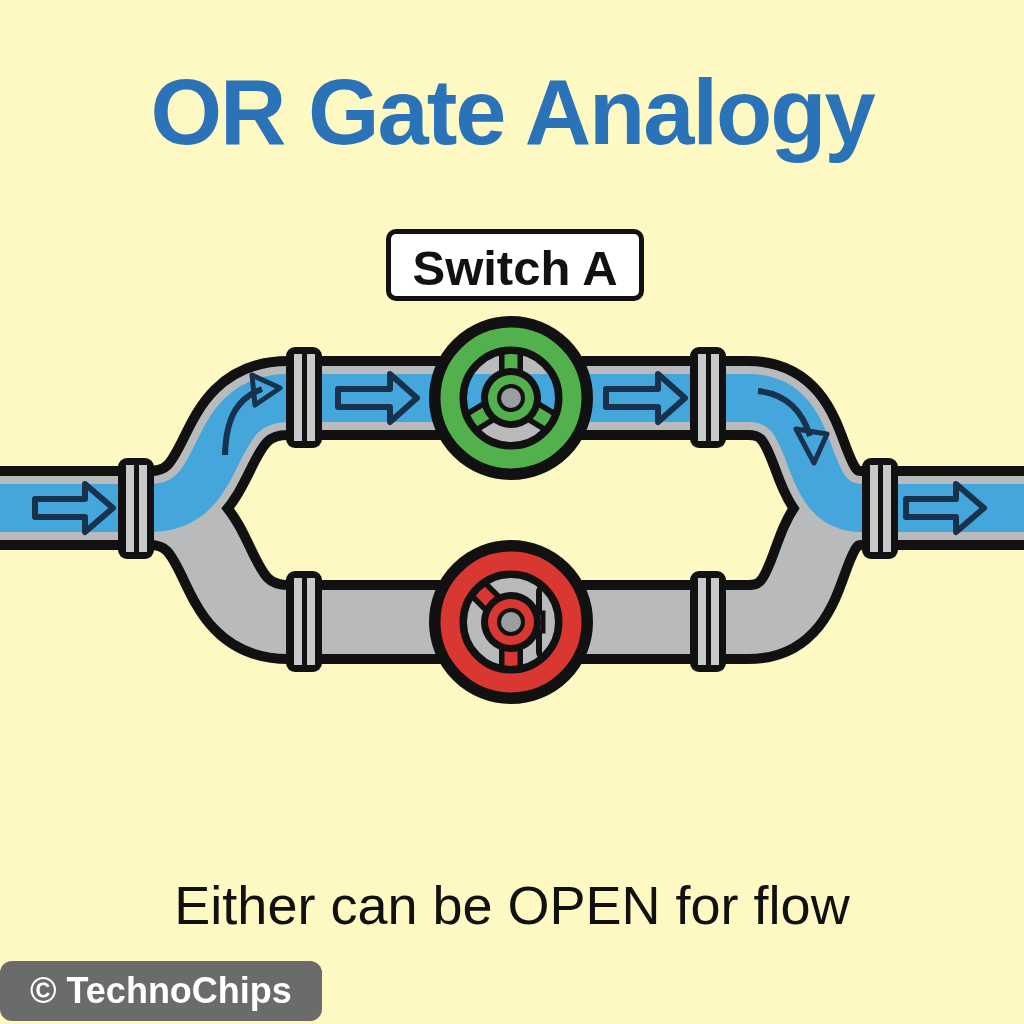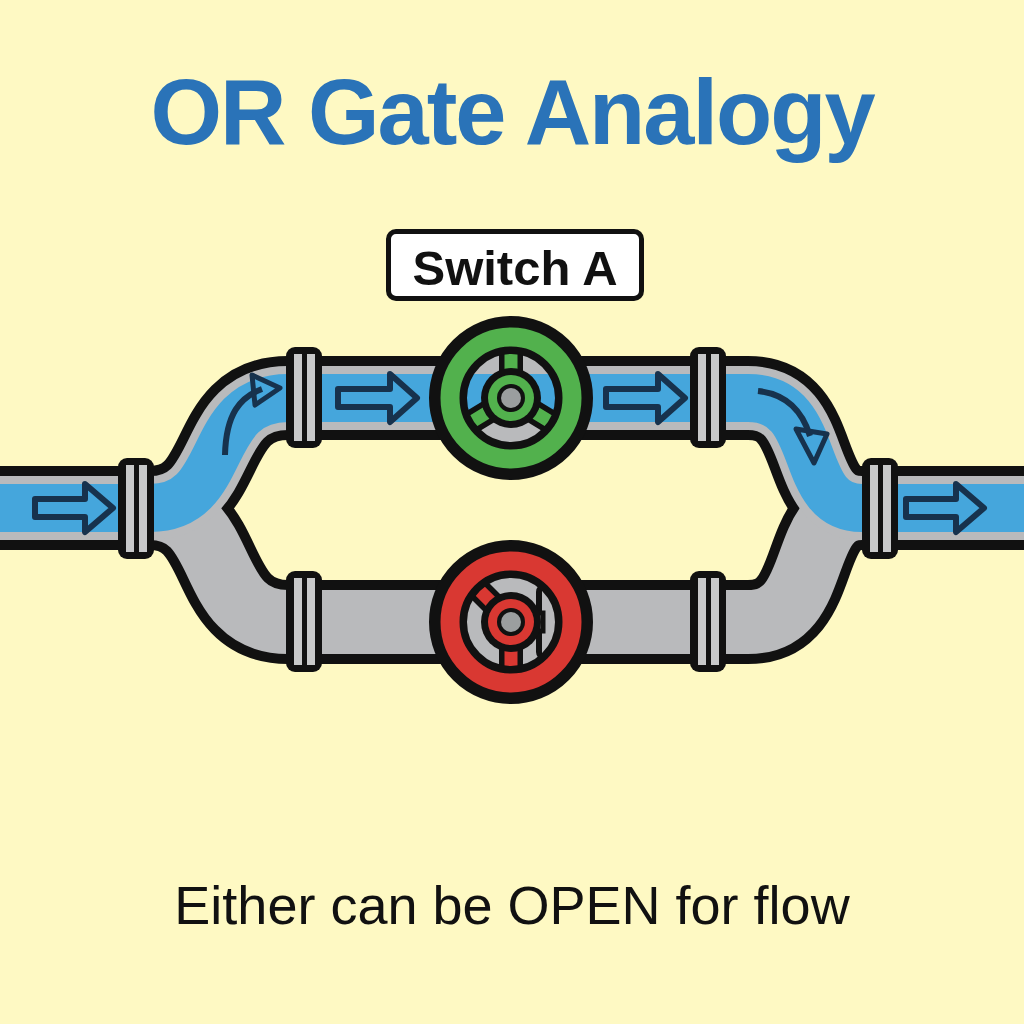--- a/index.html
+++ b/index.html
@@ -121,6 +121,9 @@
 
   <div class="caption">Either can be OPEN for flow</div>
 
+  <div class="watermark">
+    <span>© TechnoChips</span>
+  </div>
 
 </div>
 

